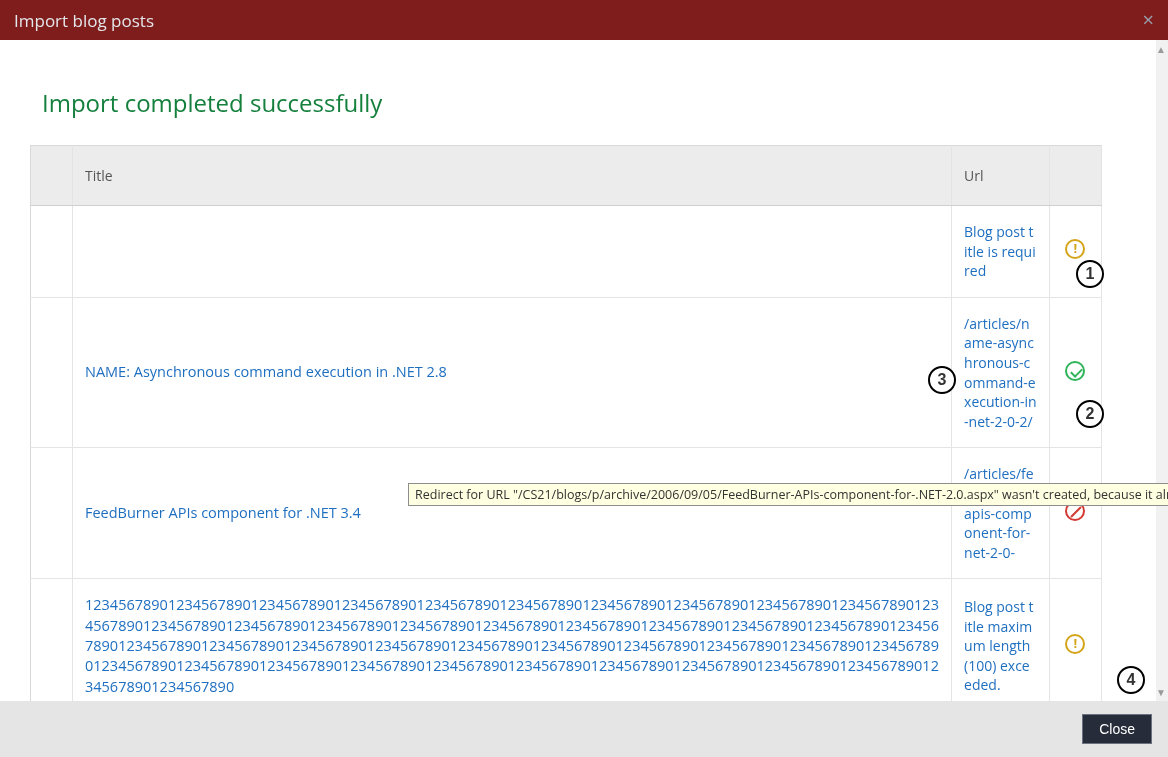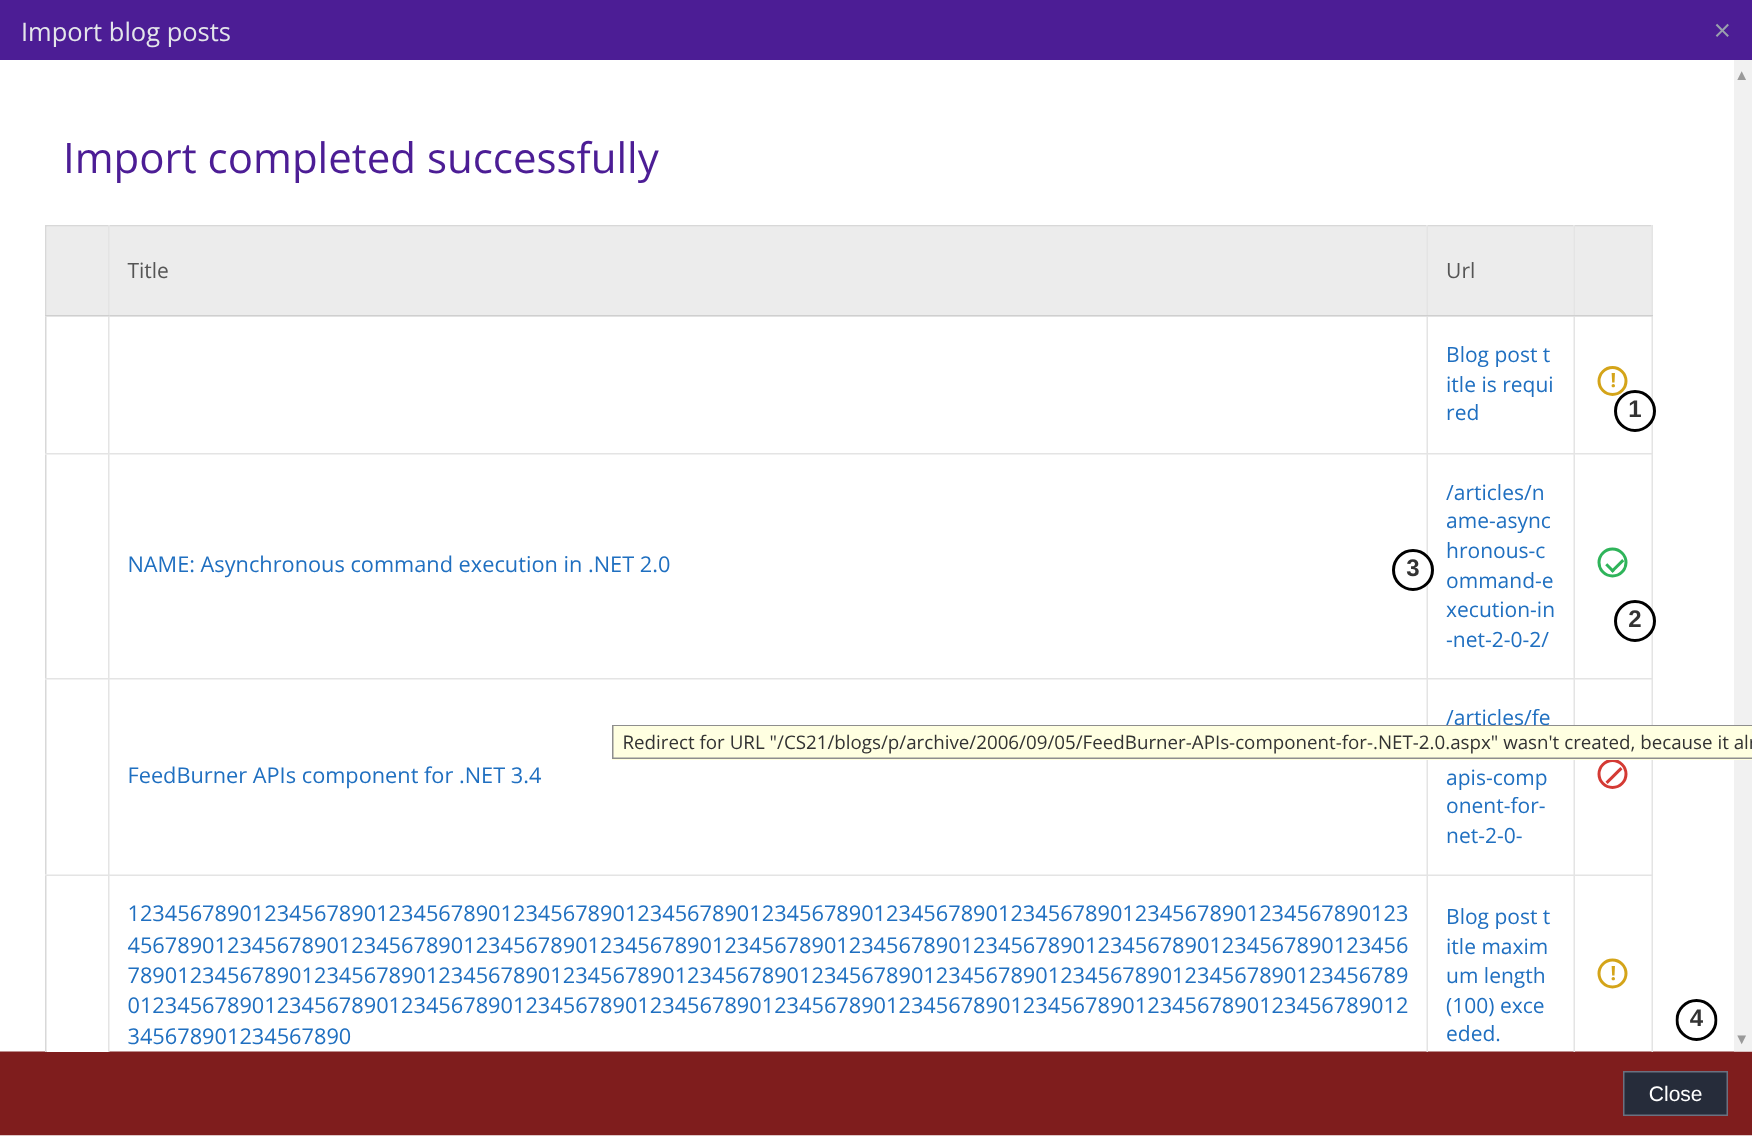--- a/index.html
+++ b/index.html
@@ -19,7 +19,7 @@
     background: #fff;
   }
   .modal-header {
-    background: #4c1d95;
+    background: #7f1d1d;
     color: #fff;
     height: 40px;
     display: flex;

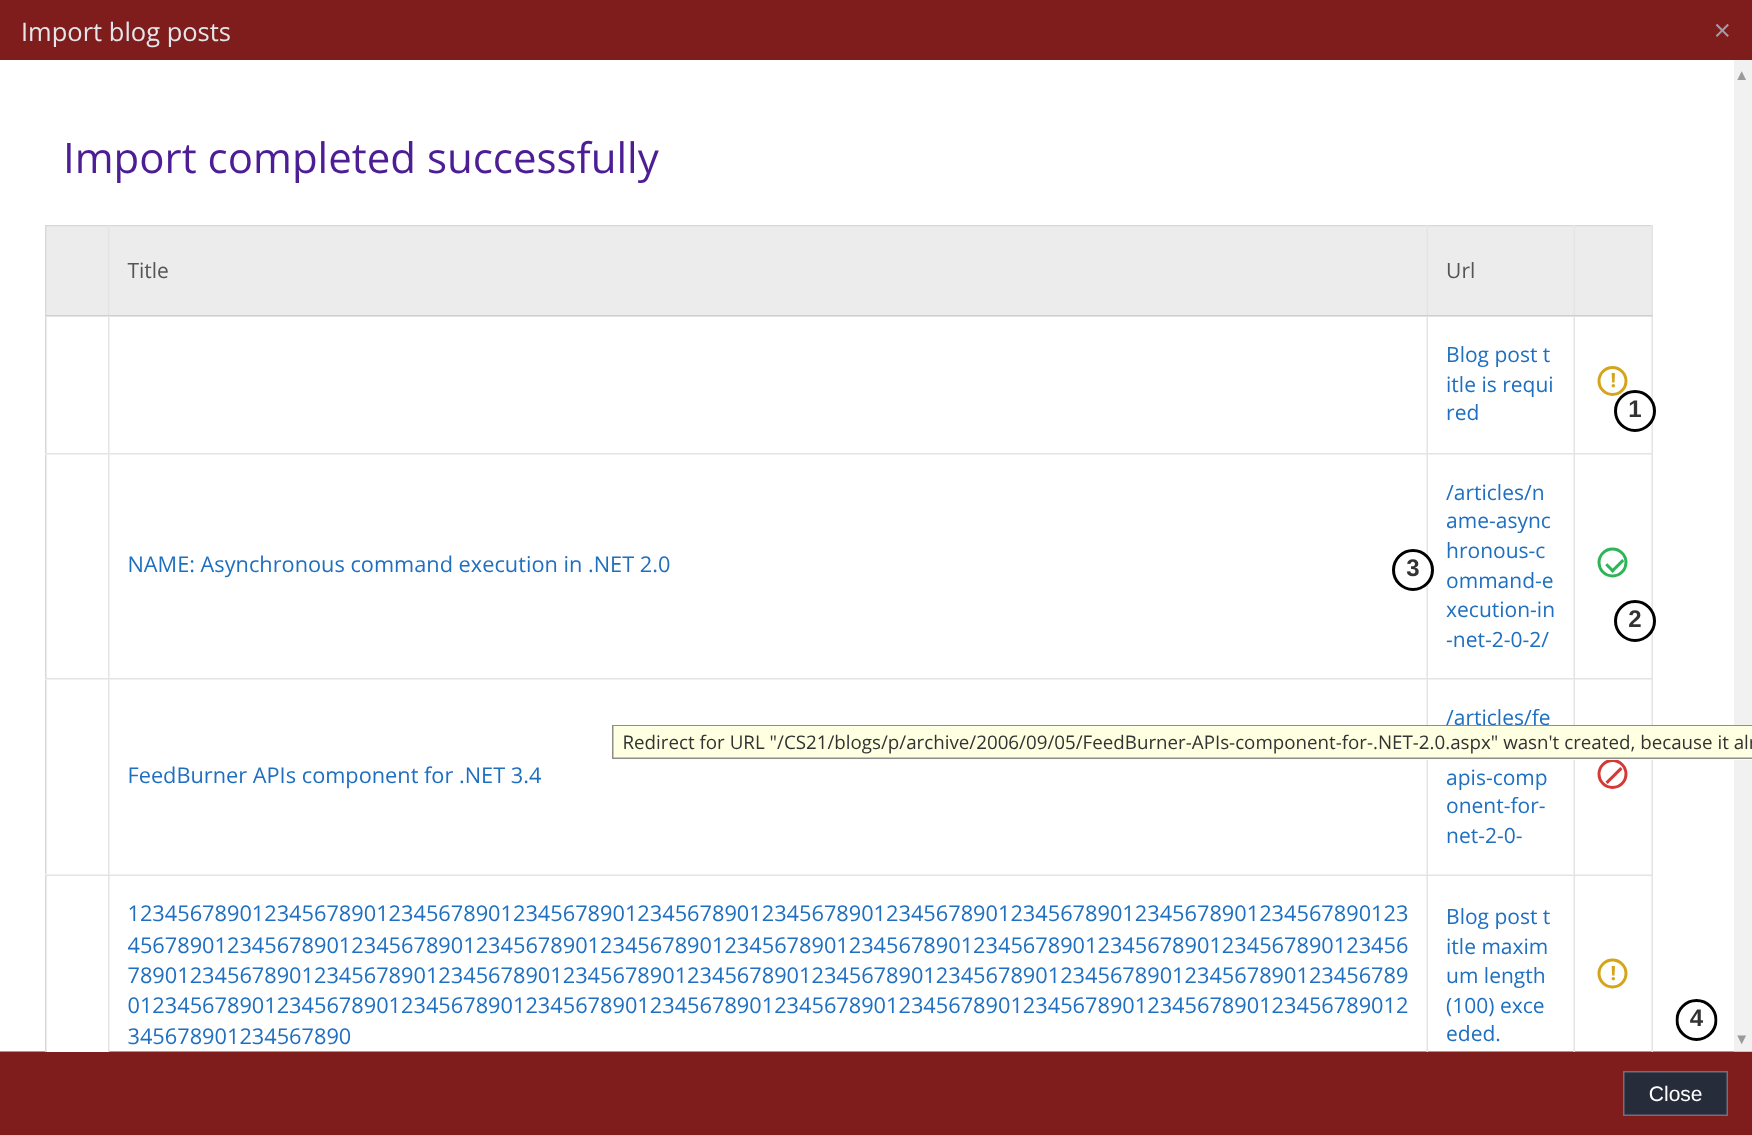--- a/index.html
+++ b/index.html
@@ -64,9 +64,9 @@
 
   .content-pad { padding: 20px 14px 20px 26px; }
   .status-heading {
-    font-size: 28px;
+    font-size: 24px;
     font-weight: 400;
-    color: #4c1d95;
+    color: #15803d;
     margin: 26px 0 26px 12px;
   }
 

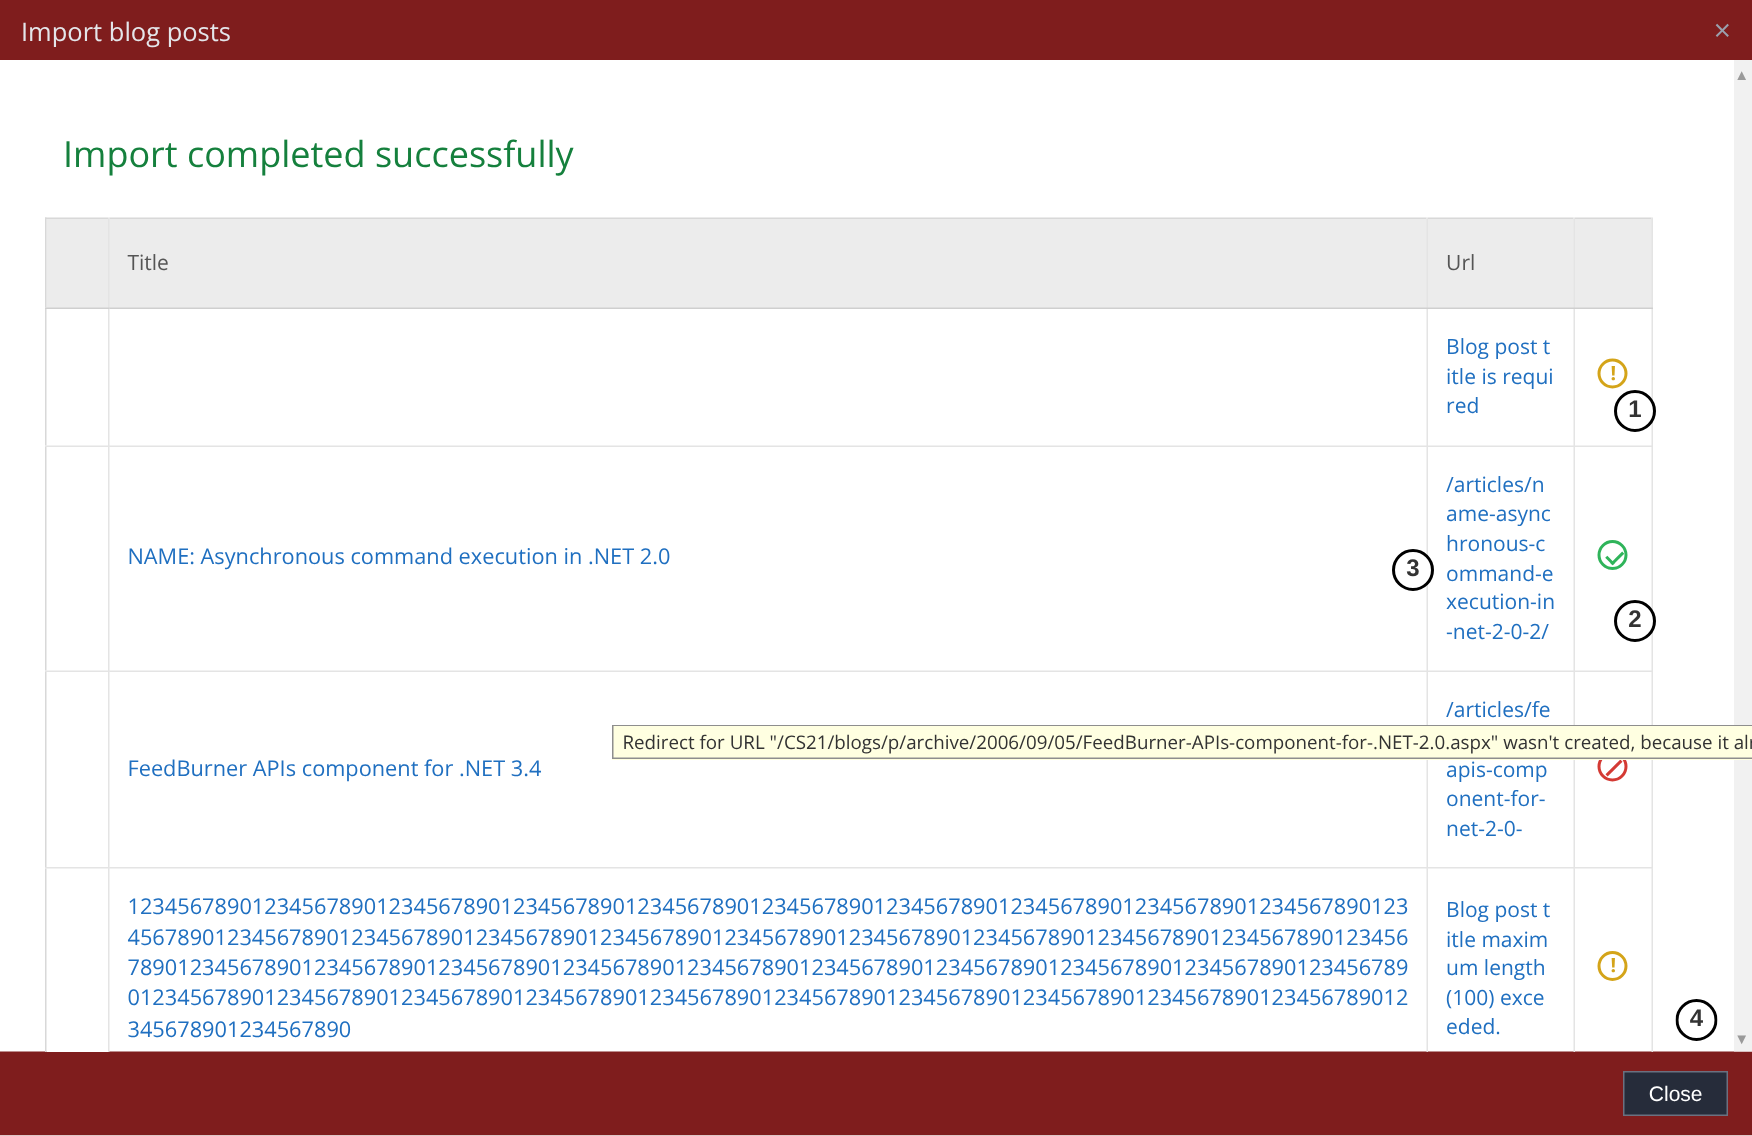--- a/index.html
+++ b/index.html
@@ -227,7 +227,7 @@
           </tr>
           <tr>
             <td class="col-lead"></td>
-            <td class="col-title"><span class="link">NAME: Asynchronous command execution in .NET 2.0</span></td>
+            <td class="col-title"><span class="link">NAME: Asynchronous command execution in .NET 2.8</span></td>
             <td class="col-url url-cell"><span class="link">/articles/name-asynchronous-command-execution-in-net-2-0-2/</span></td>
             <td class="col-status"><span class="st-icon st-ok"></span></td>
           </tr>

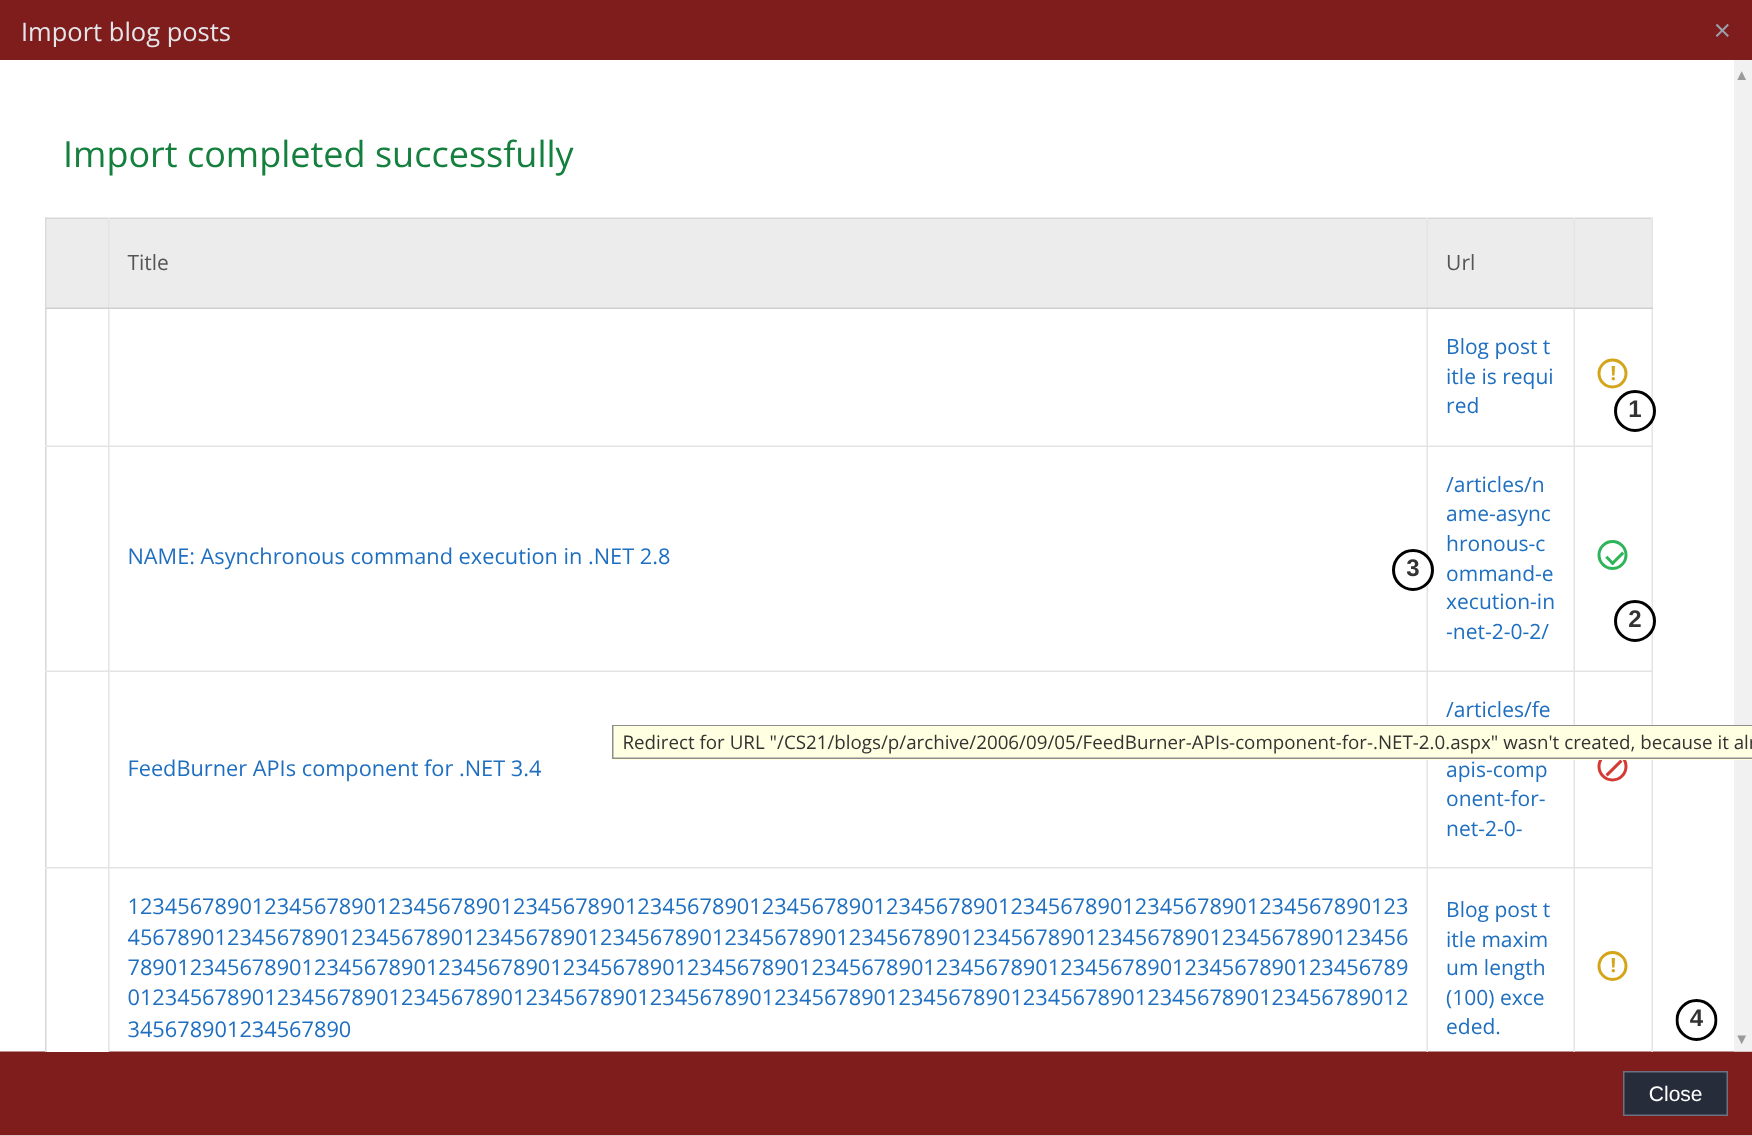--- a/index.html
+++ b/index.html
@@ -173,7 +173,7 @@
   }
 
   .modal-footer {
-    background: #7f1d1d;
+    background: #e5e5e5;
     height: 56px;
     display: flex;
     align-items: center;

